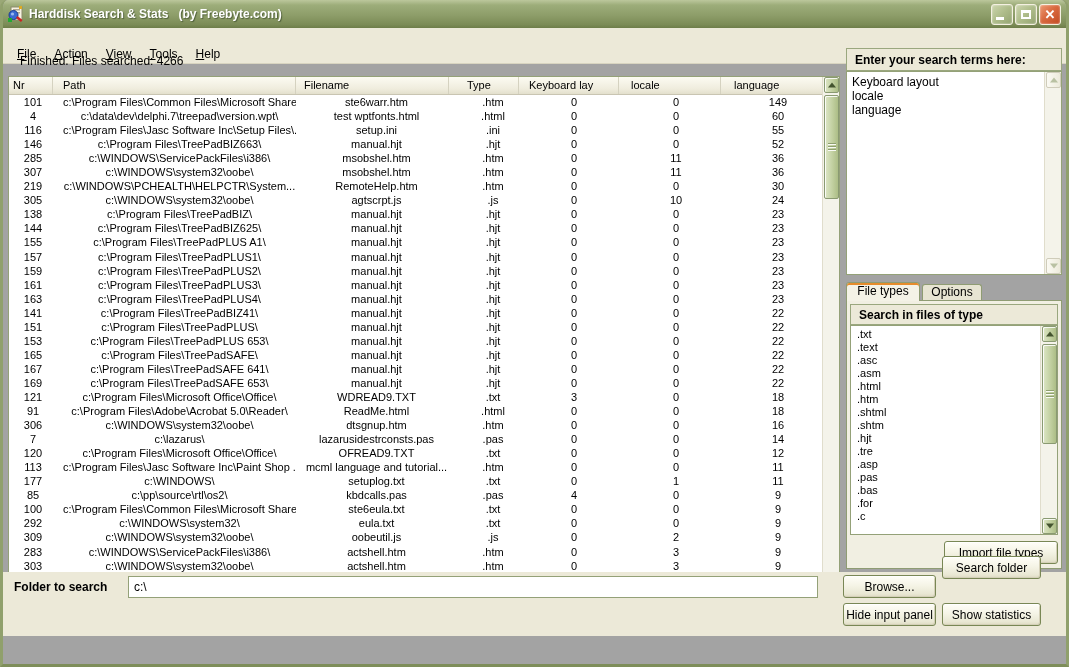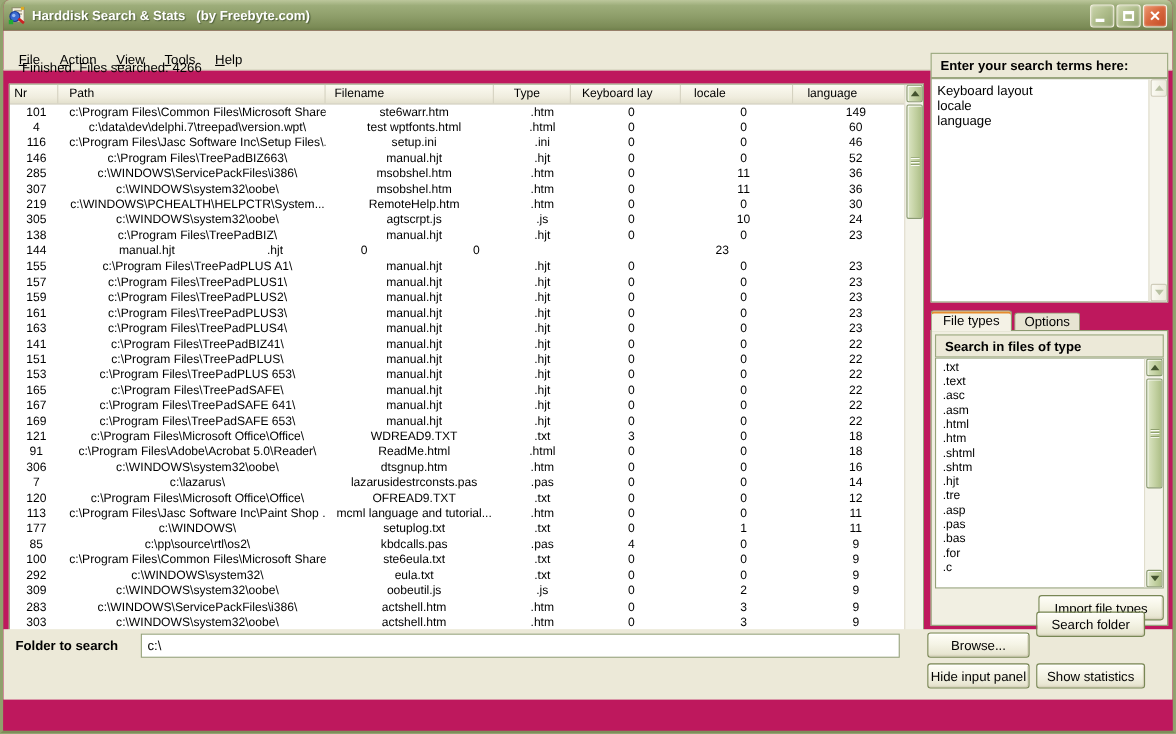--- a/index.html
+++ b/index.html
@@ -5,7 +5,7 @@
   * { margin:0; padding:0; box-sizing:border-box; }
   html,body { width:1069px; height:667px; background:#9aa877; font-family:"Liberation Sans", sans-serif; }
   .window{
-    position:relative; width:1069px; height:667px; background:#be185d;
+    position:relative; width:1069px; height:667px; background:#a3a3a3;
     border-left:3px solid #90a06c; border-right:3px solid #90a06c; border-bottom:3px solid #7e8e5a;
     border-radius:8px 8px 0 0; overflow:hidden;
   }

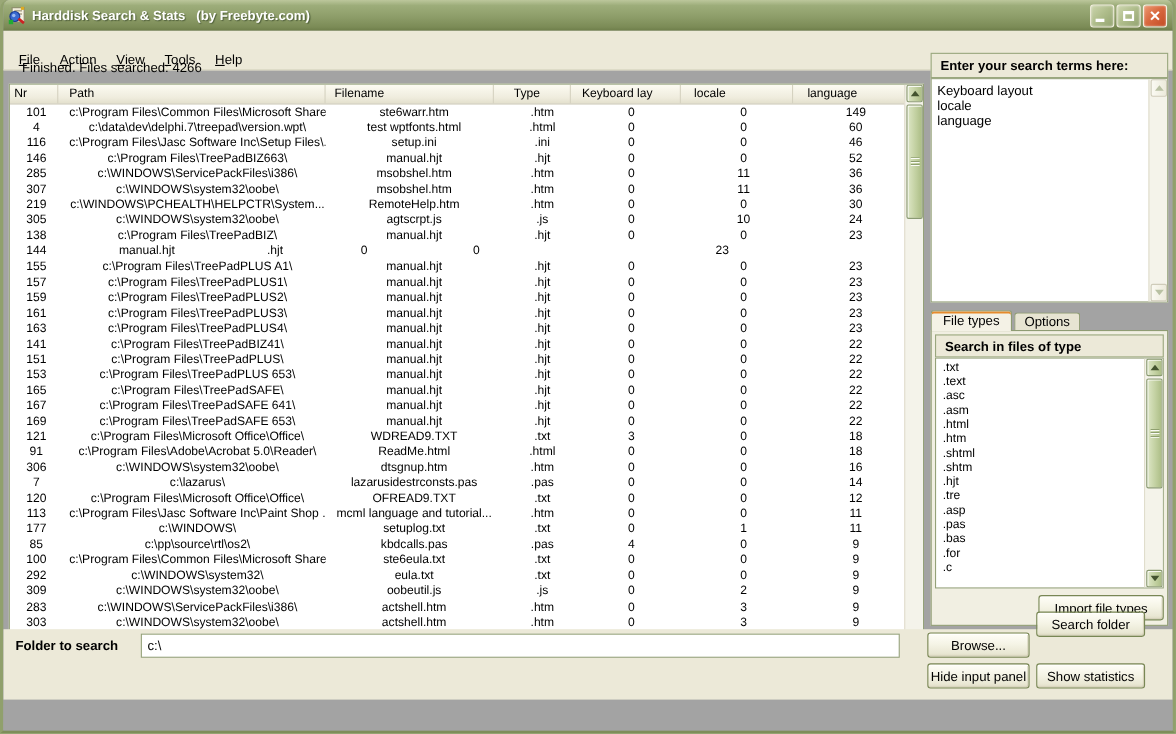--- a/index.html
+++ b/index.html
@@ -180,7 +180,7 @@
           <span class="td c3">.ini</span>
           <span class="td c4">0</span>
           <span class="td c5">0</span>
-          <span class="td c6">46</span>
+          <span class="td c6">55</span>
         </div>
         <div class="tr">
           <span class="td c0">146</span>

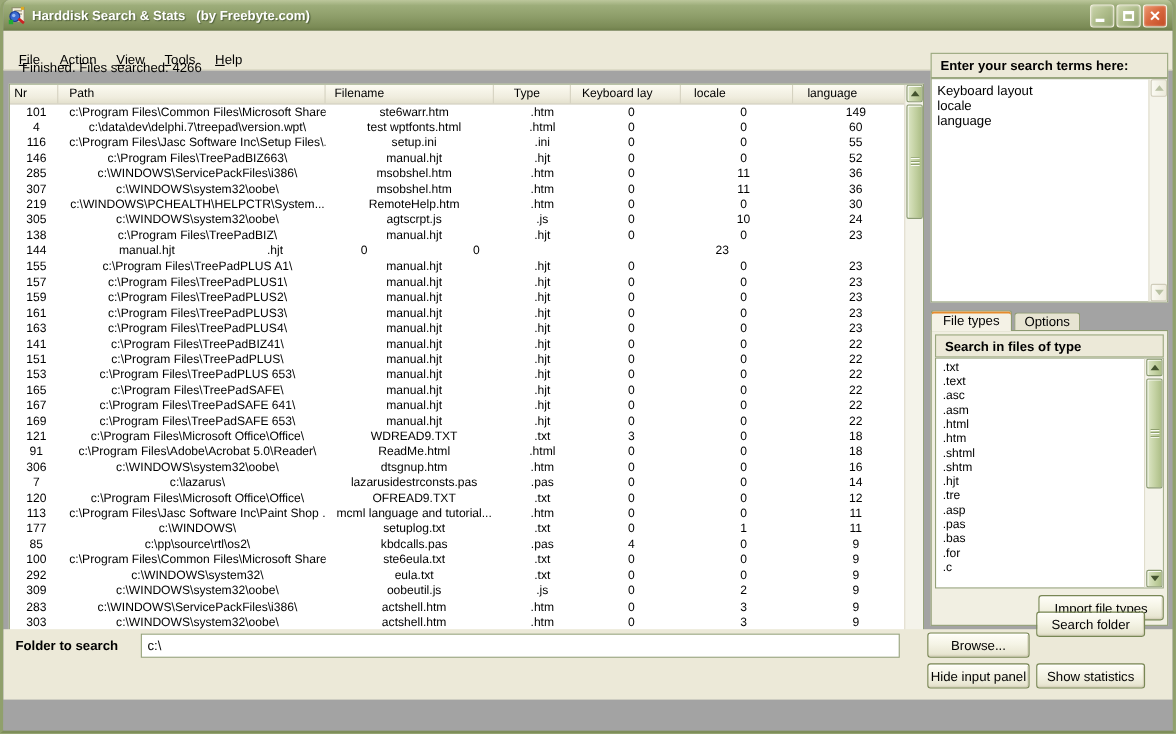--- a/index.html
+++ b/index.html
@@ -238,6 +238,7 @@
         </div>
         <div class="tr">
           <span class="td c0">144</span>
+          <span class="td c1">c:\Program Files\TreePadBIZ625\</span>
           <span class="td c2">manual.hjt</span>
           <span class="td c3">.hjt</span>
           <span class="td c4">0</span>

